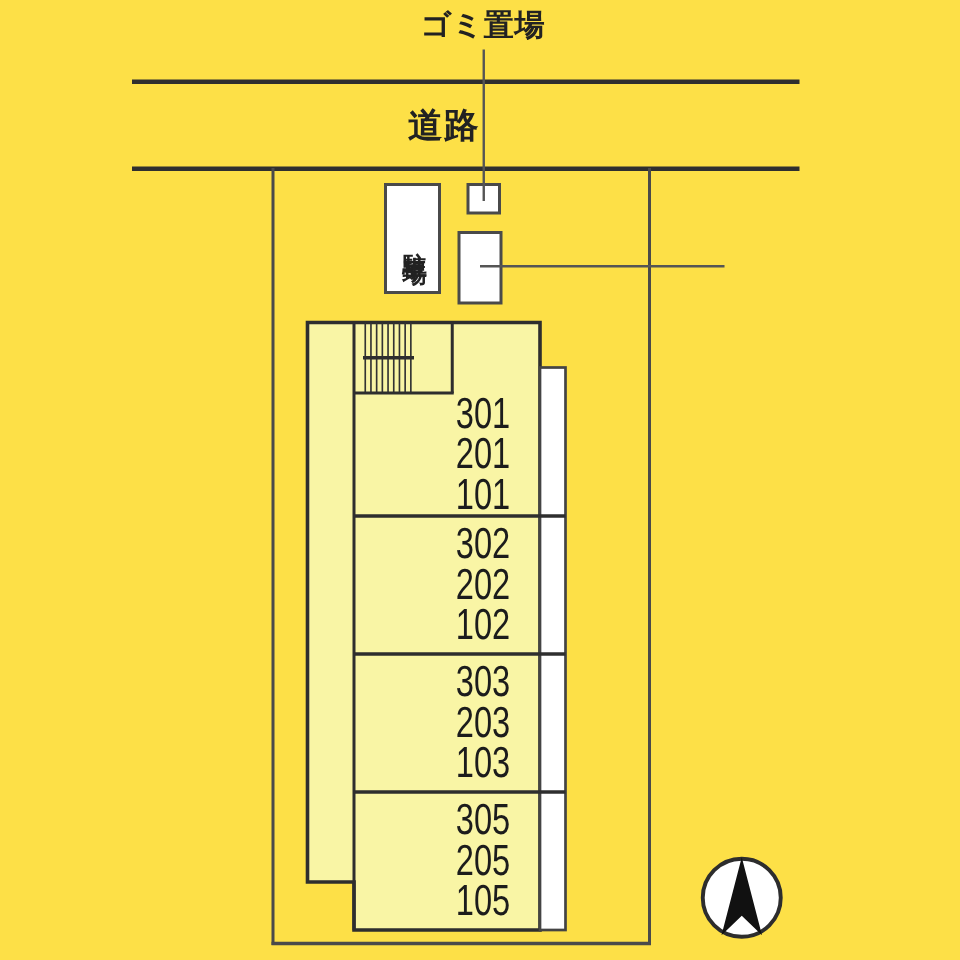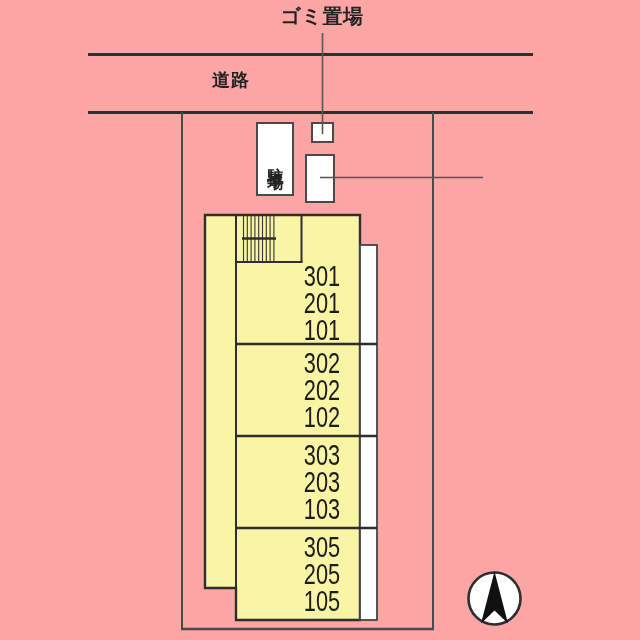--- a/index.html
+++ b/index.html
@@ -4,7 +4,7 @@
 <style>
   html,body{margin:0;padding:0;background:#ffffff;}
   #canvas{
-    position:relative;width:640px;height:640px;background:#fca5a5;overflow:hidden;
+    position:relative;width:640px;height:640px;background:#fde047;overflow:hidden;
     font-family:"Liberation Sans","DejaVu Sans",sans-serif;color:#222222;
   }
   #plan-svg{position:absolute;left:0;top:0;}

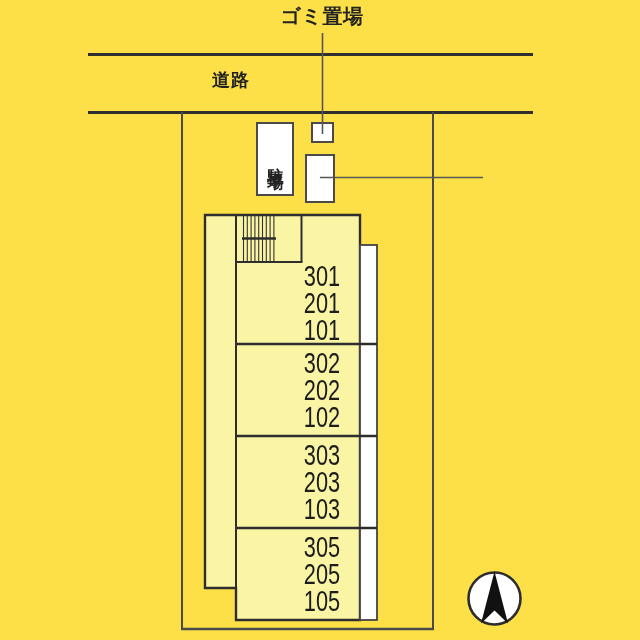--- a/index.html
+++ b/index.html
@@ -10,7 +10,7 @@
   #plan-svg{position:absolute;left:0;top:0;}
   .lbl{position:absolute;white-space:nowrap;color:#222;font-weight:600;}
   .lbl-garbage{left:262px;top:3px;width:120px;text-align:center;font-size:20px;letter-spacing:0.5px;}
-  .lbl-road{left:212px;top:68px;width:92px;text-align:left;font-size:18px;letter-spacing:1px;}
+  .lbl-road{left:228px;top:68px;width:92px;text-align:right;font-size:23px;letter-spacing:1px;}
   .lbl-bicycle{left:490px;top:168px;font-size:20px;letter-spacing:0.5px;}
   .lbl-parking{
     left:257px;top:123px;width:36px;height:72px;

